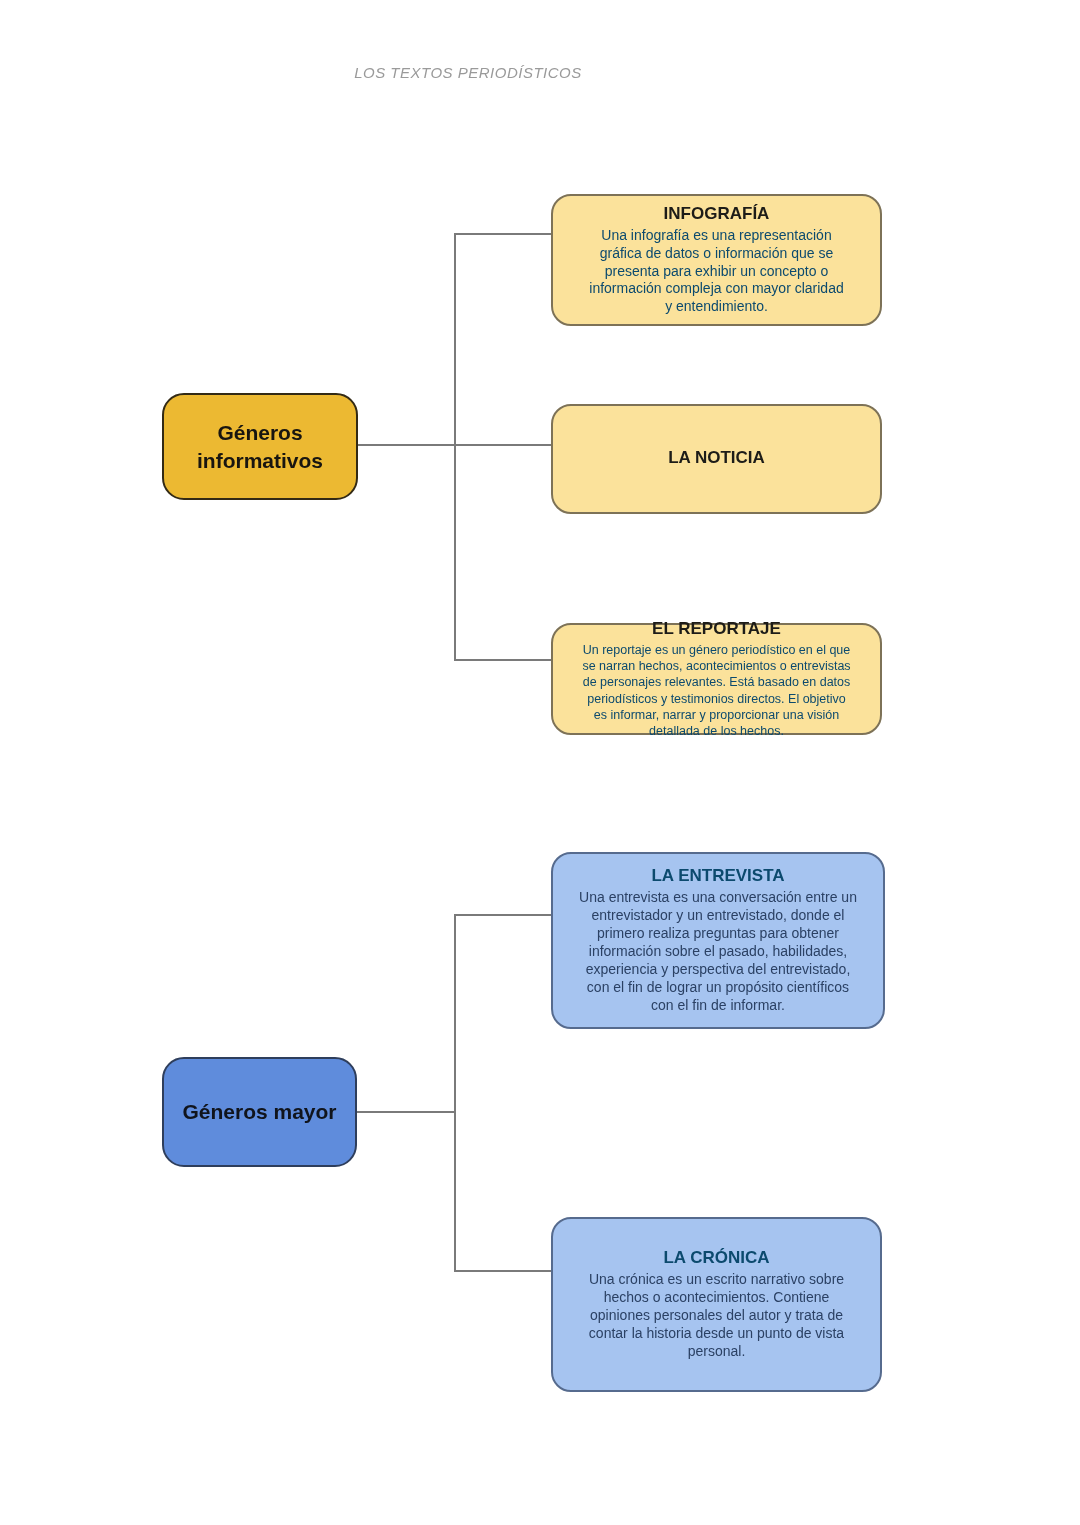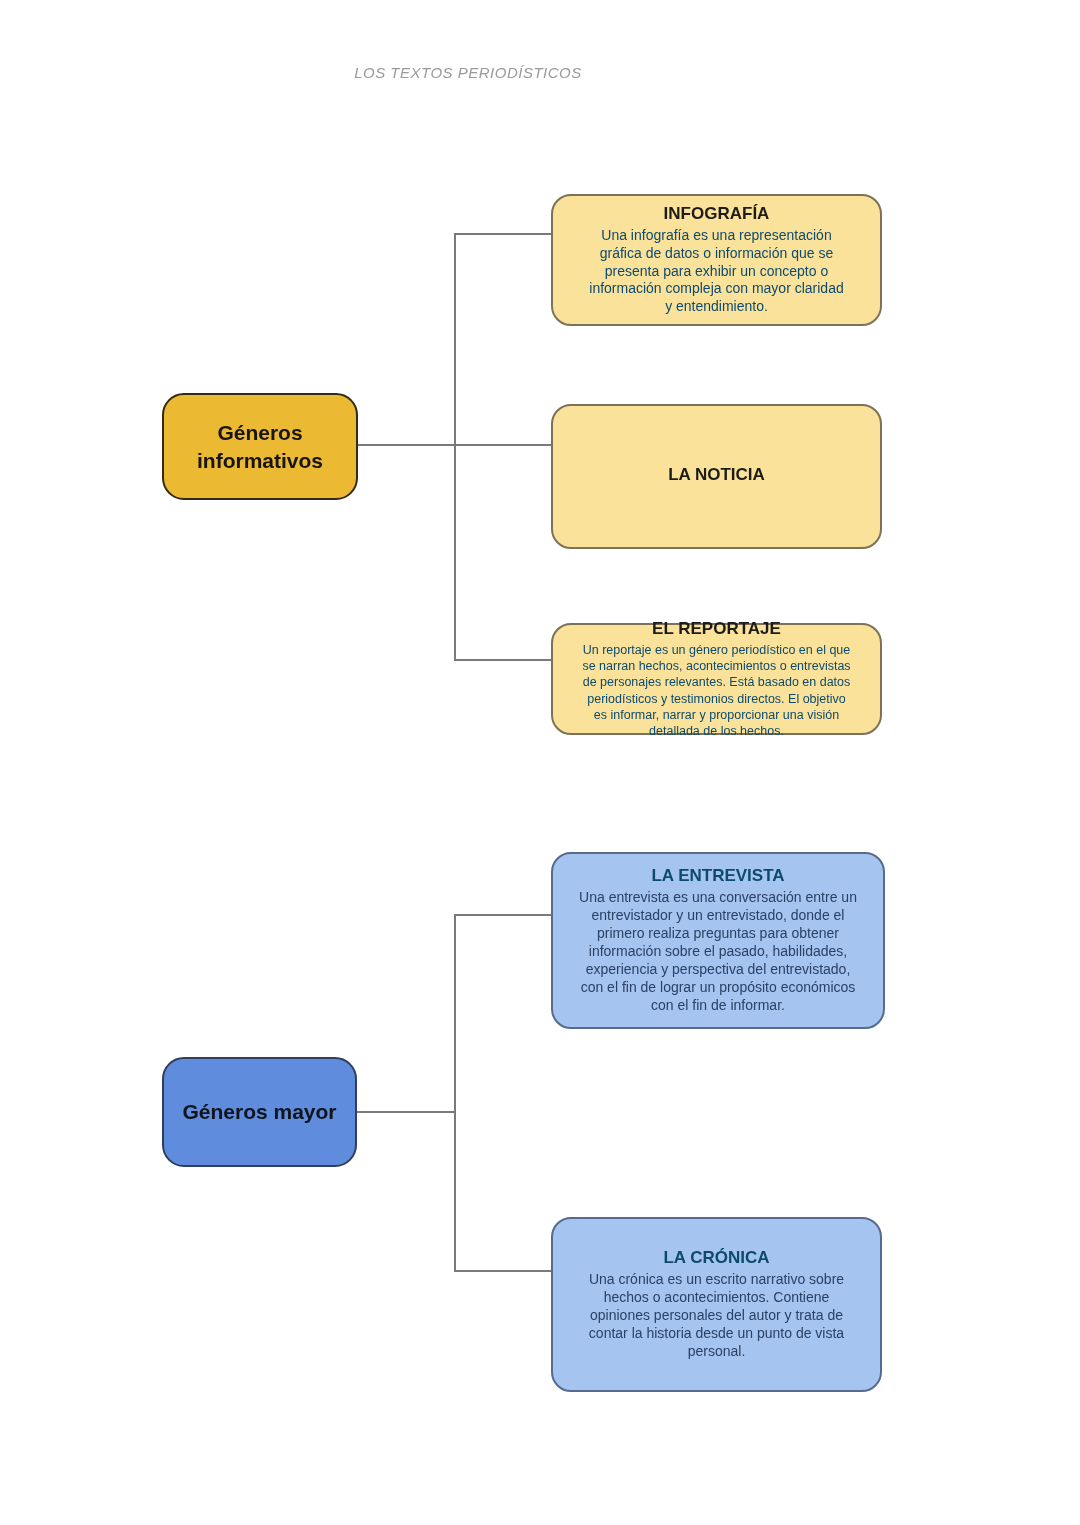--- a/index.html
+++ b/index.html
@@ -101,7 +101,7 @@
   .card-body.small { font-size: 12.5px; line-height: 1.3; }
 
   #card-infografia { left: 551px; top: 168px;  width: 331px; height: 132px; }
-  #card-noticia    { left: 551px; top: 378px;  width: 331px; height: 145px; }
+  #card-noticia    { left: 551px; top: 378px;  width: 331px; height: 110px; }
   #card-reportaje  { left: 551px; top: 597px;  width: 331px; height: 112px; }
   #card-entrevista { left: 551px; top: 826px;  width: 334px; height: 177px; }
   #card-cronica    { left: 551px; top: 1191px; width: 331px; height: 175px; }

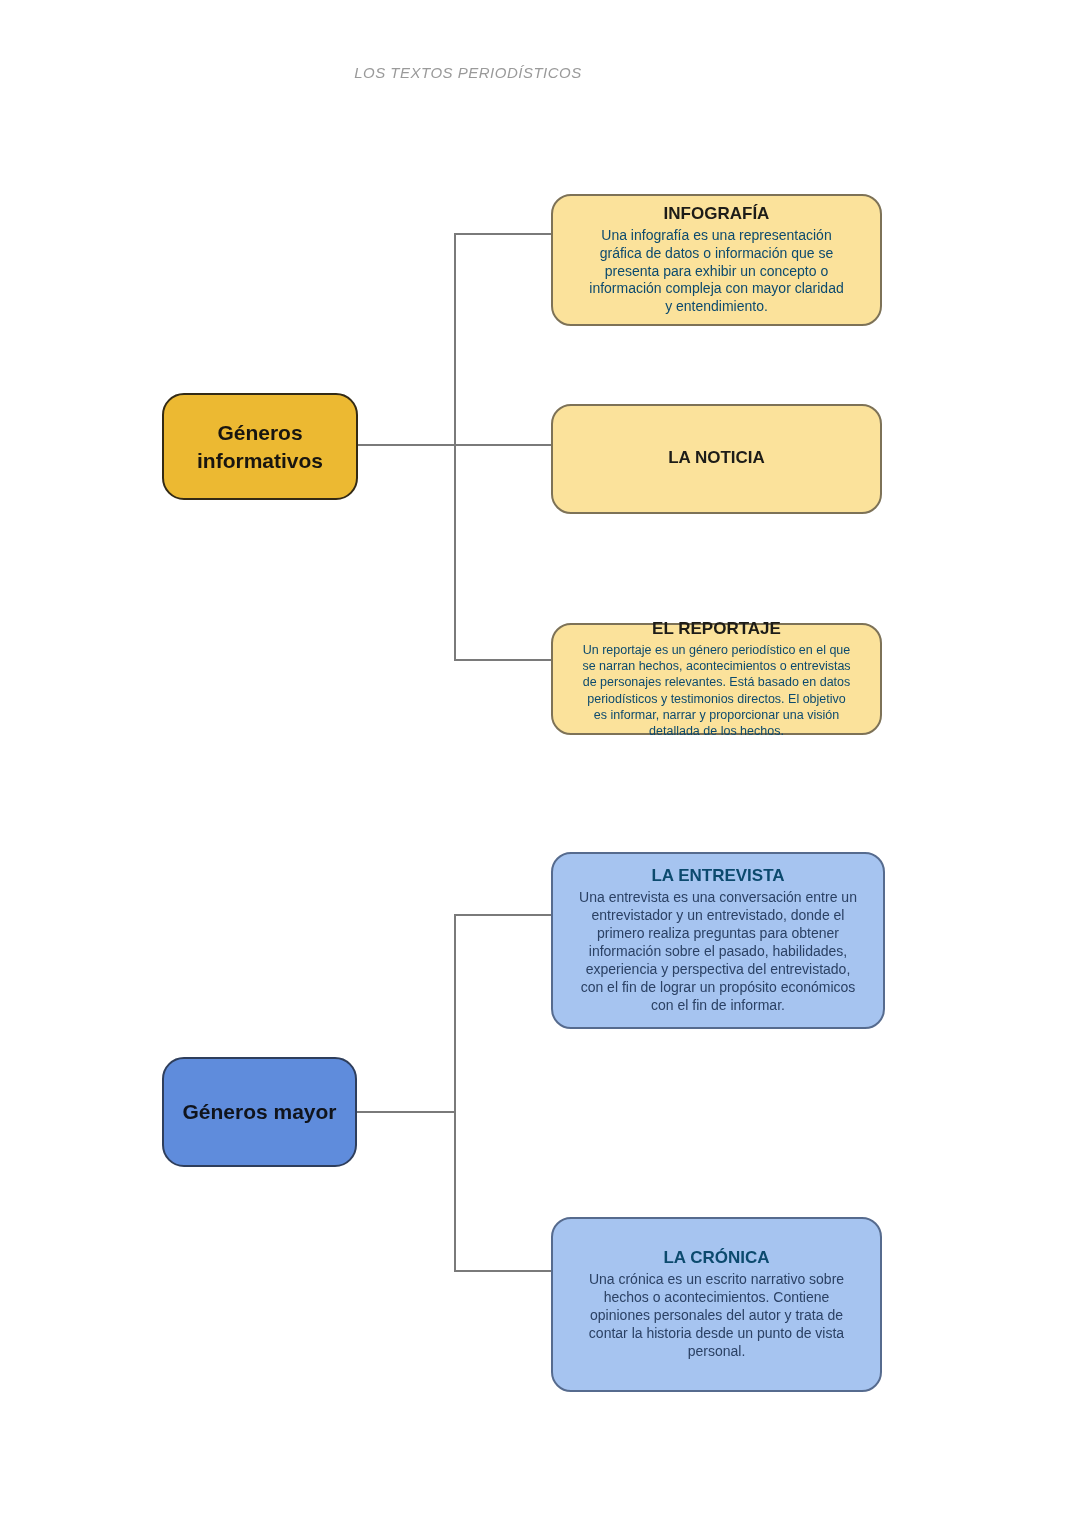--- a/index.html
+++ b/index.html
@@ -168,7 +168,7 @@
 primero realiza preguntas para obtener
 información sobre el pasado, habilidades,
 experiencia y perspectiva del entrevistado,
-con el fin de lograr un propósito económicos
+con el fin de lograr un propósito científicos
 con el fin de informar.</div>
   </div>
 

